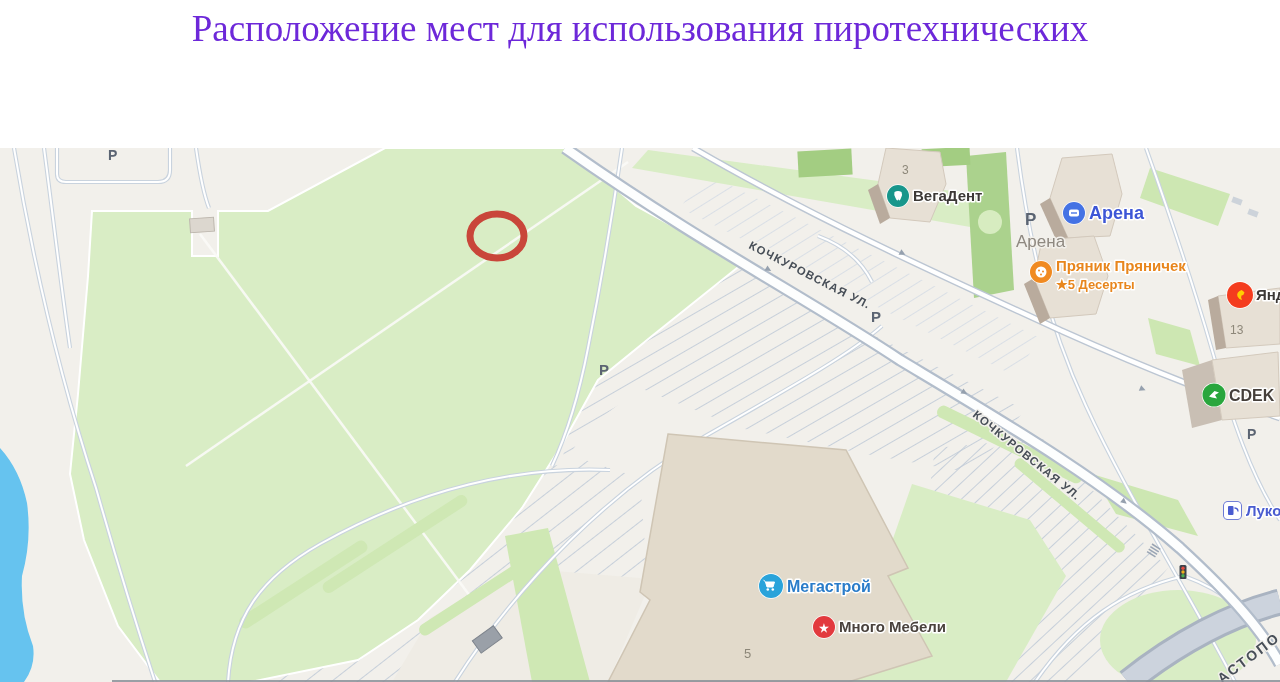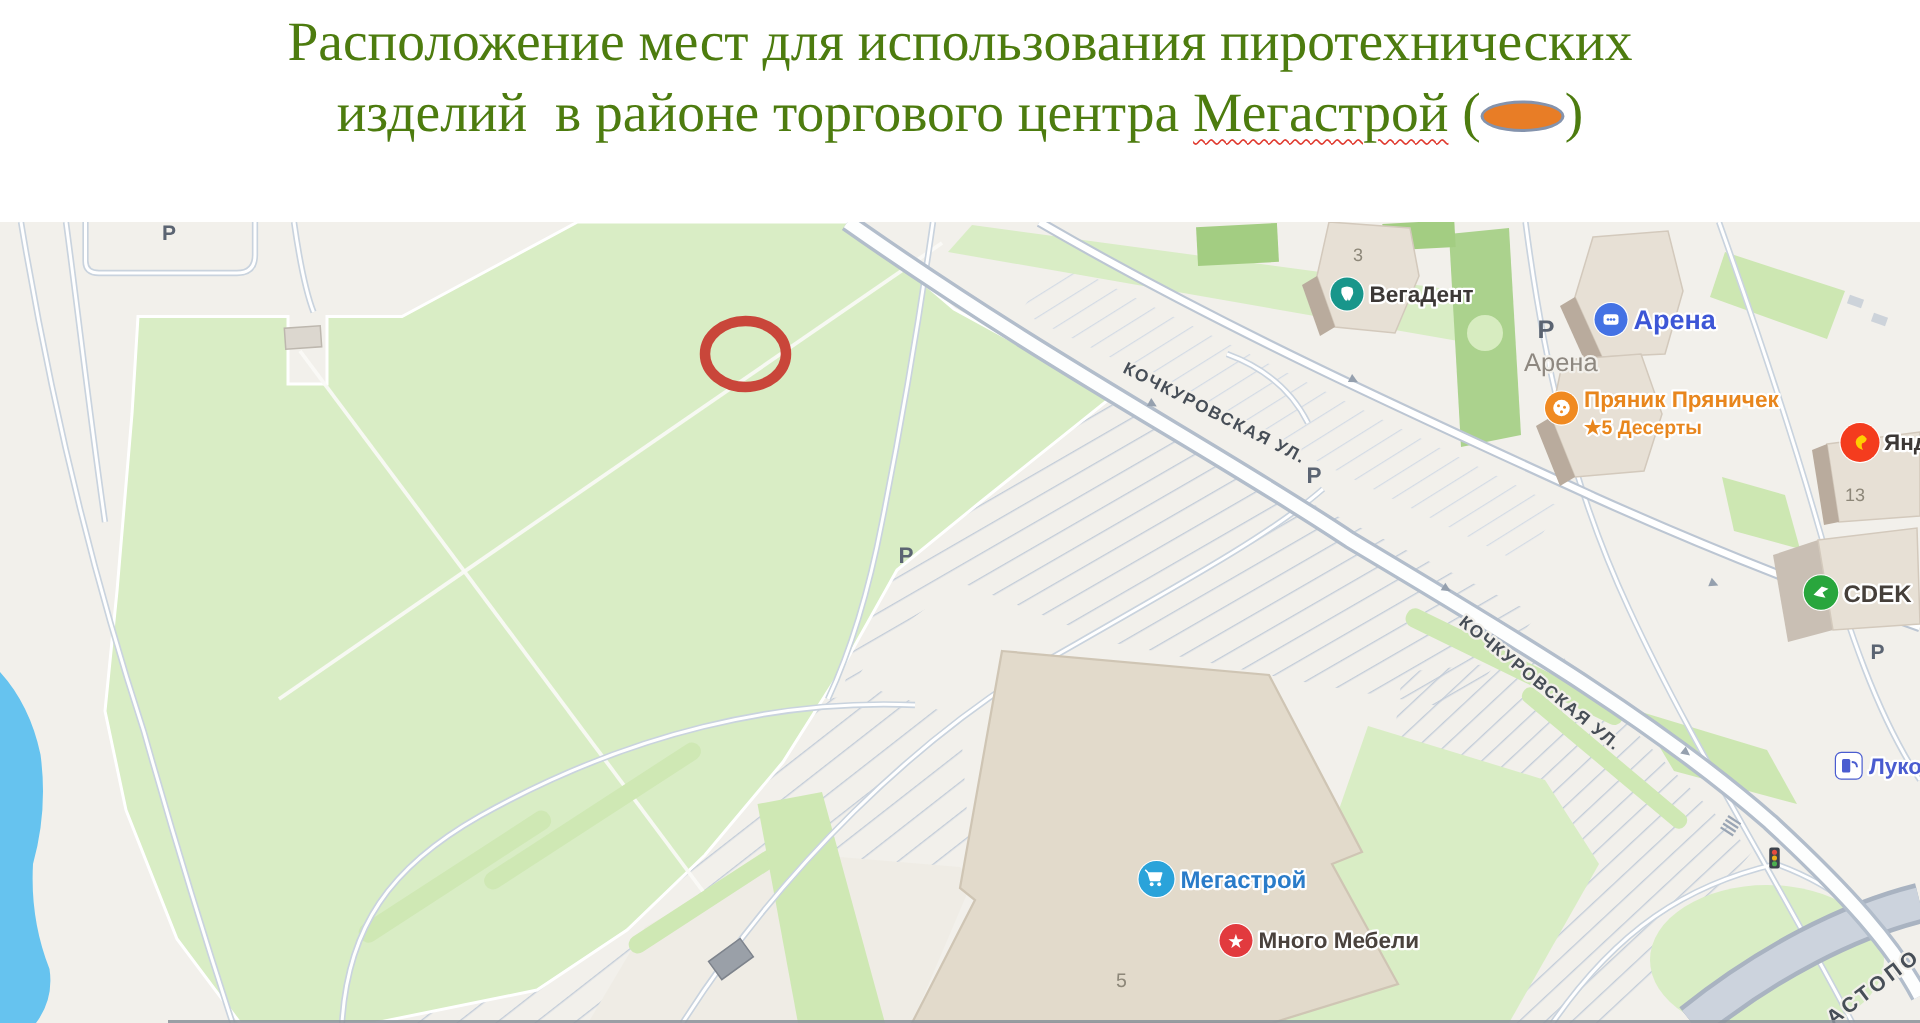--- a/index.html
+++ b/index.html
@@ -7,7 +7,7 @@
          font-family:"Liberation Sans",sans-serif;}
   
   #titleblock{position:absolute;left:0;top:0;width:1280px;height:148px;background:#ffffff;
-              font-family:"Liberation Serif",serif;color:#4d7c0f;text-align:center;}
+              font-family:"Liberation Serif",serif;color:#6d28d9;text-align:center;}
   .tline{display:block;font-size:37px;line-height:47px;white-space:pre-wrap;}
   .tline:first-child{margin-top:5px;}
   .brand{text-decoration:underline;text-decoration-style:wavy;text-decoration-color:#e03a2f;

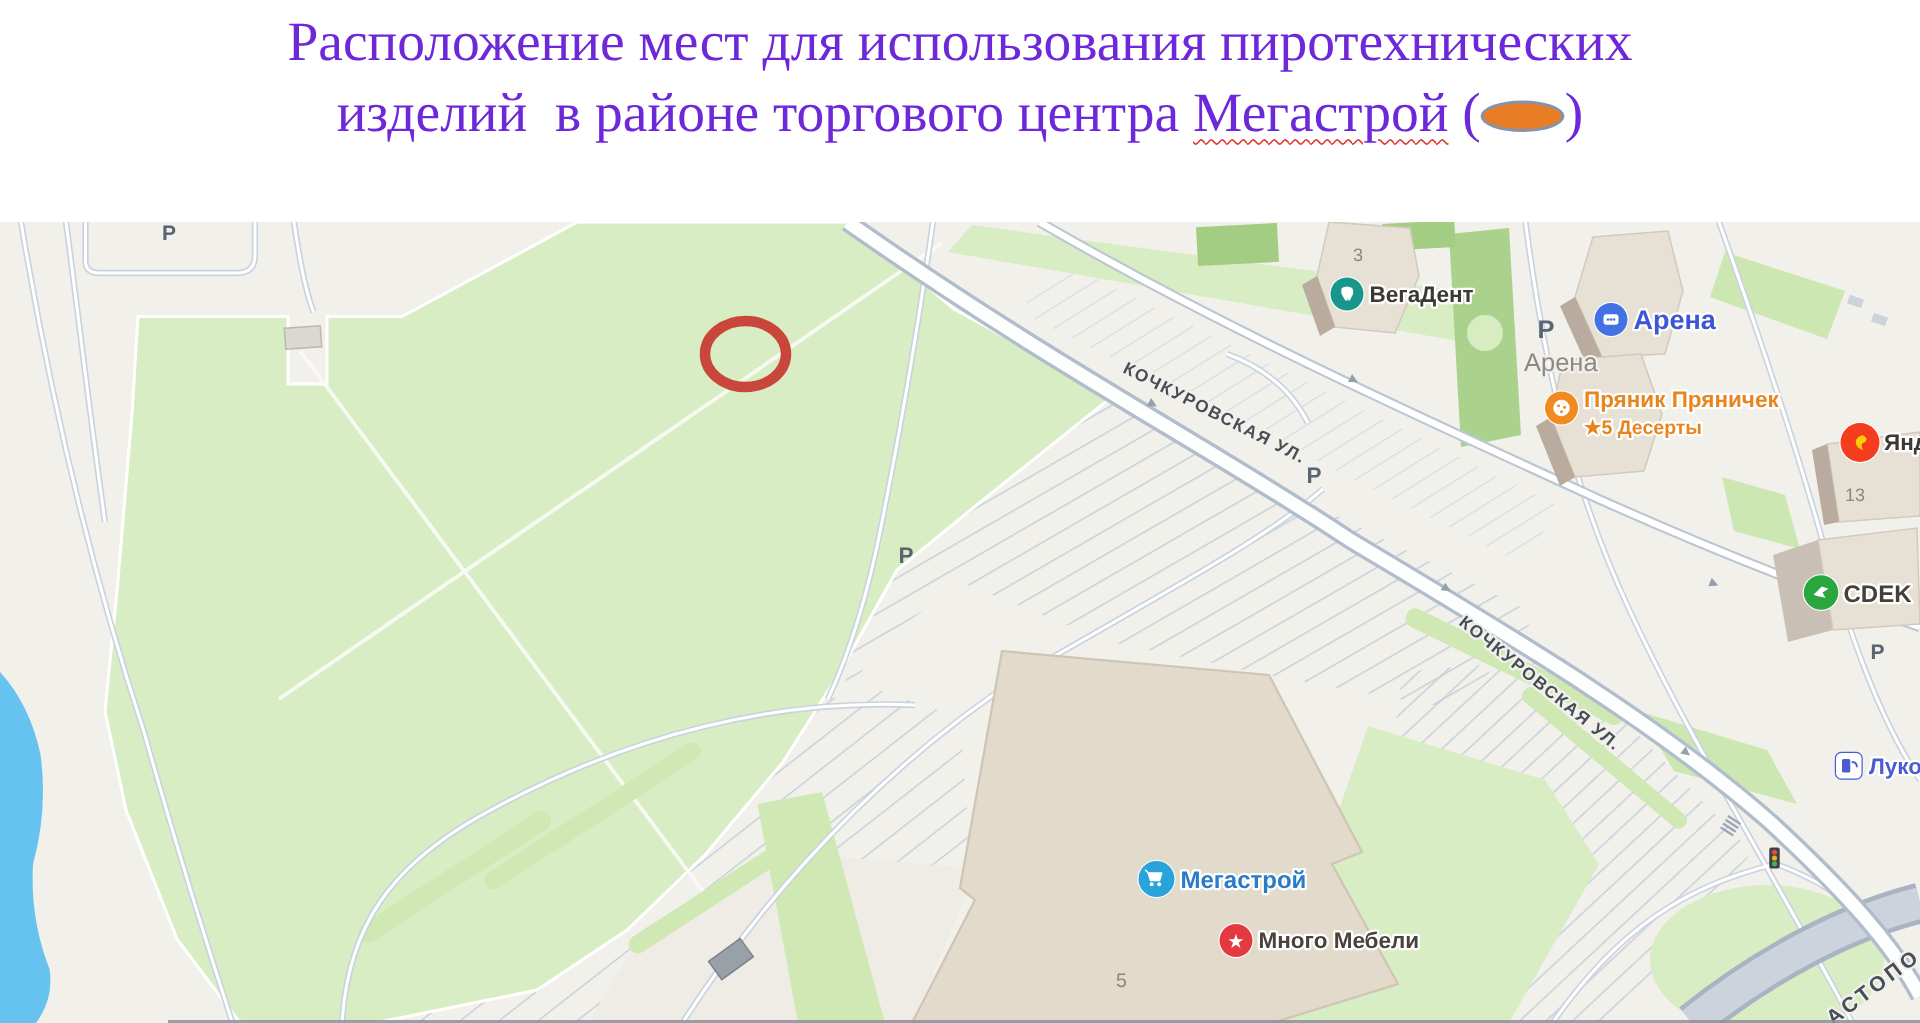--- a/index.html
+++ b/index.html
@@ -27,7 +27,6 @@
 
   <div id="titleblock">
     <span class="tline">Расположение мест для использования пиротехнических</span>
-    <span class="tline"><span>изделий  в районе торгового центра </span><span class="brand">Мегастрой</span><span> (</span><span class="oval-marker"></span><span>)</span></span>
   </div>
 
   <div id="mapwrap">

